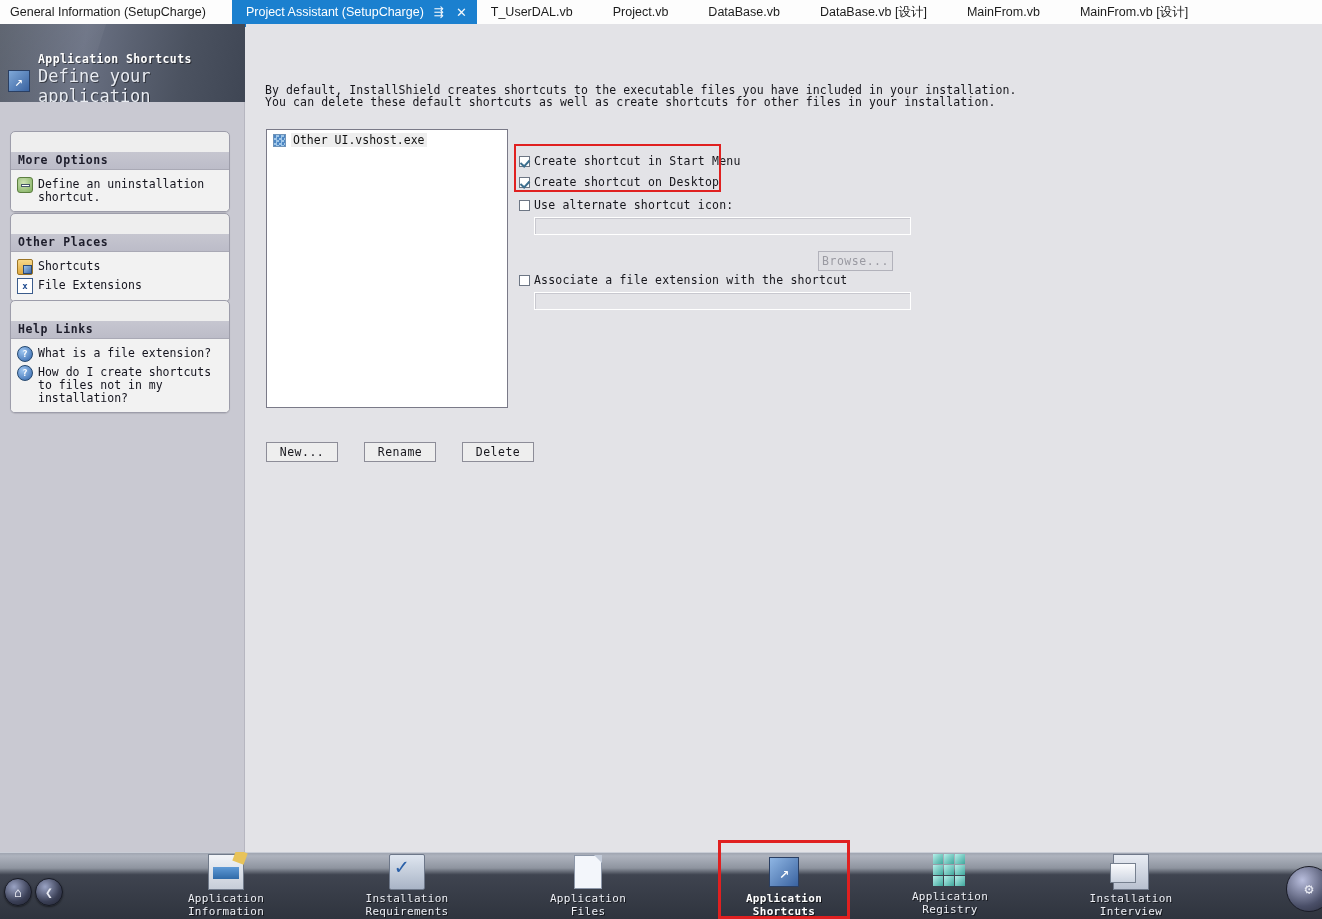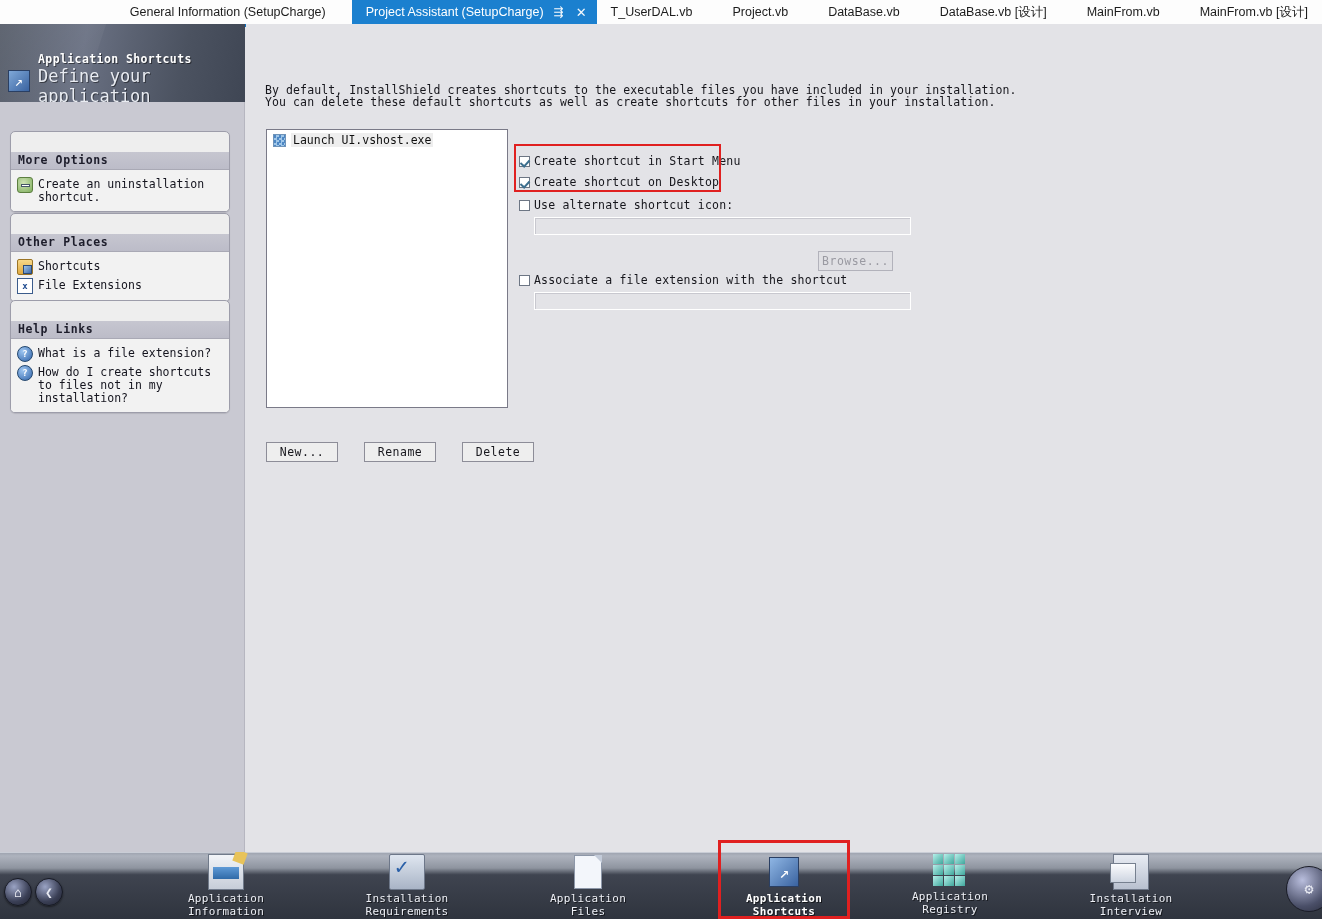--- a/index.html
+++ b/index.html
@@ -17,7 +17,6 @@
     border-bottom:3px solid #0e70c0;
     display:flex;align-items:stretch;
     font-family:"Liberation Sans",sans-serif;
-    justify-content:flex-end;
   }
   .tab{
     display:flex;align-items:center;gap:8px;

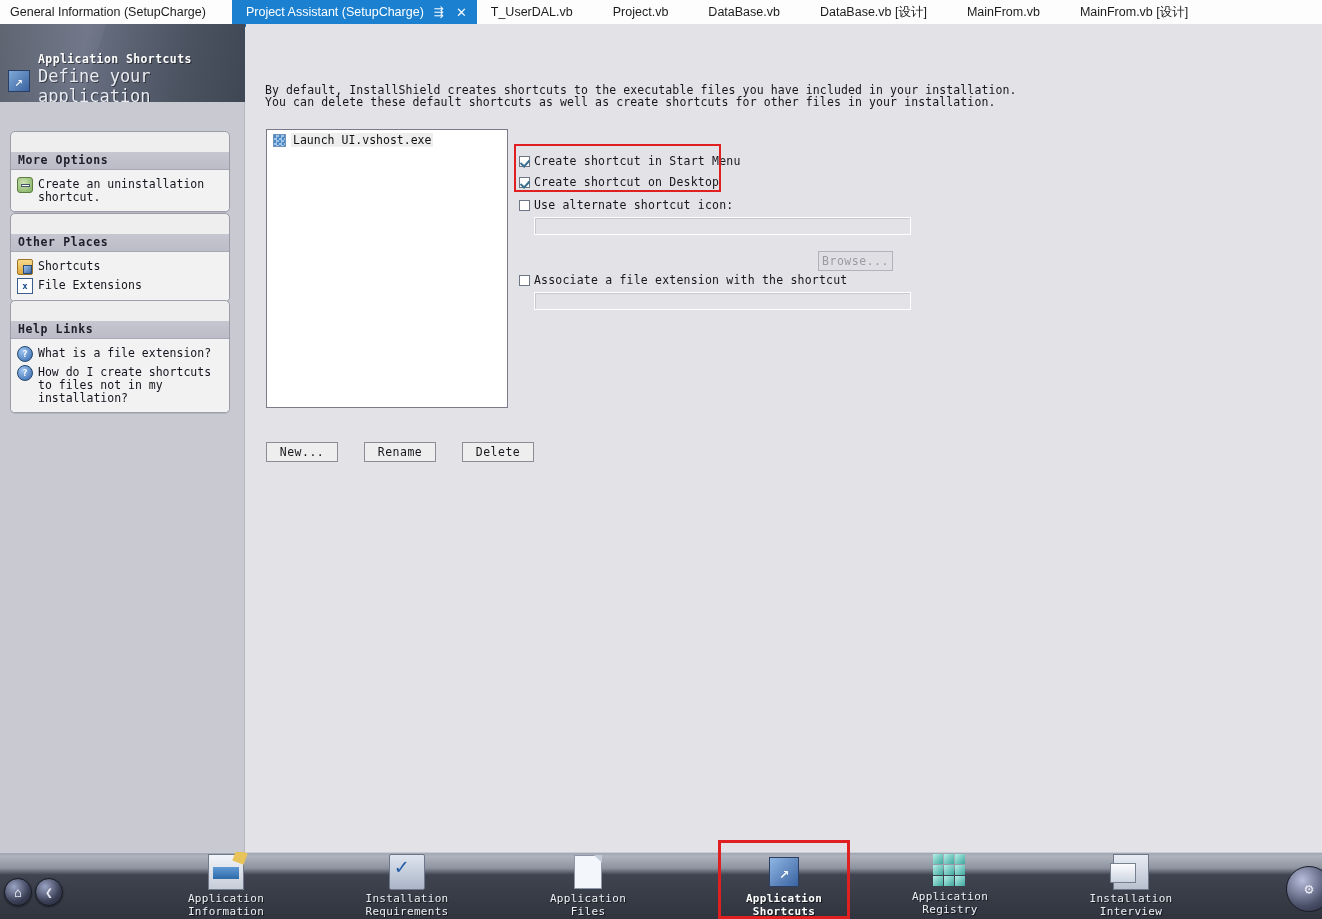--- a/index.html
+++ b/index.html
@@ -386,7 +386,7 @@
   <div id="listbox">
     <div class="row">
       <span class="ico-exe"></span>
-      <span class="lbl">Launch UI.vshost.exe</span>
+      <span class="lbl">Other UI.vshost.exe</span>
     </div>
   </div>
 

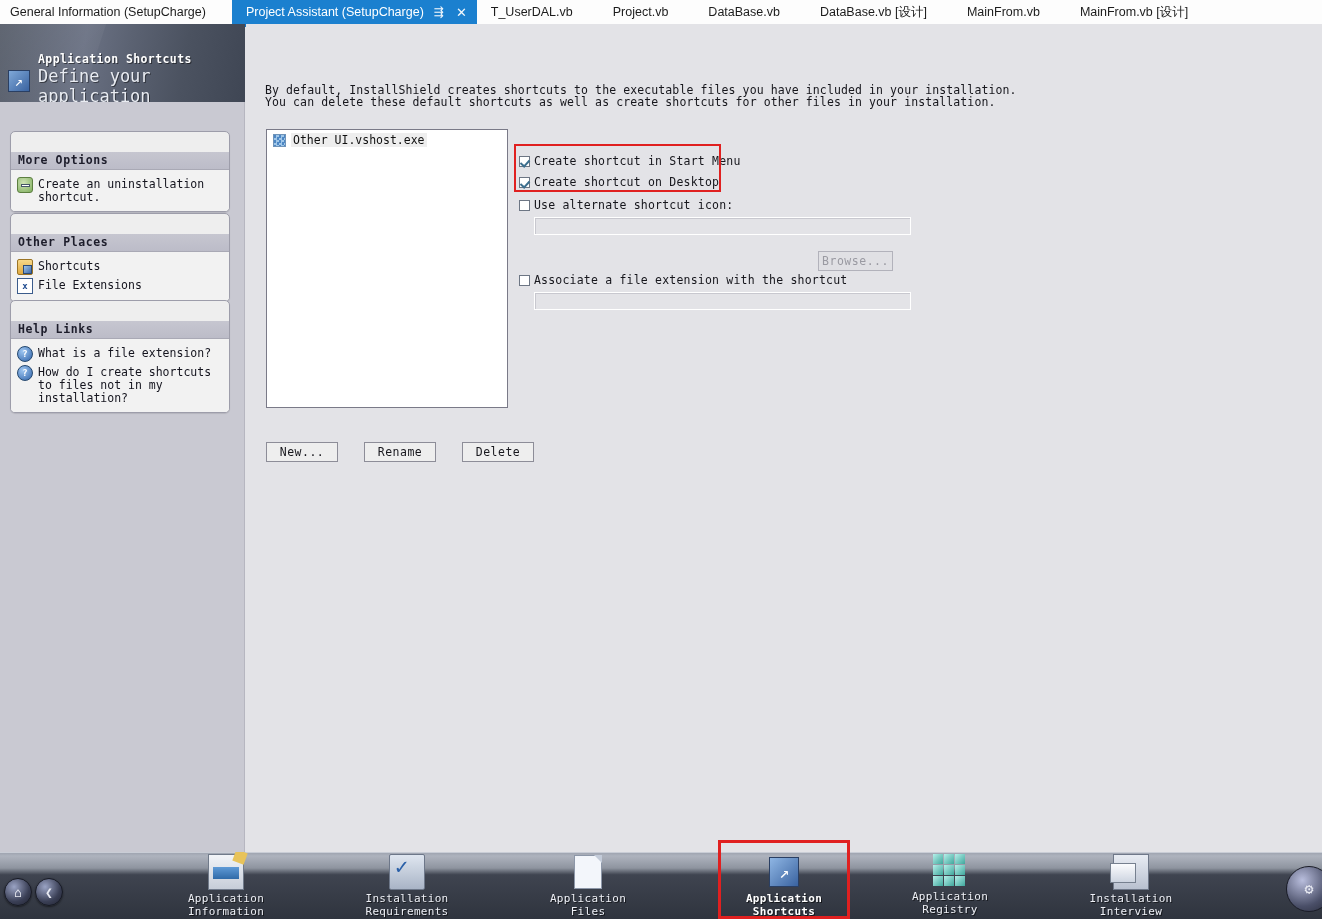--- a/index.html
+++ b/index.html
@@ -343,7 +343,7 @@
     <div class="panel-bd">
       <div class="pitem">
         <span class="ico ico-uninstall"></span>
-        <span class="txt">Create an uninstallation shortcut.</span>
+        <span class="txt">Define an uninstallation shortcut.</span>
       </div>
     </div>
   </div>

